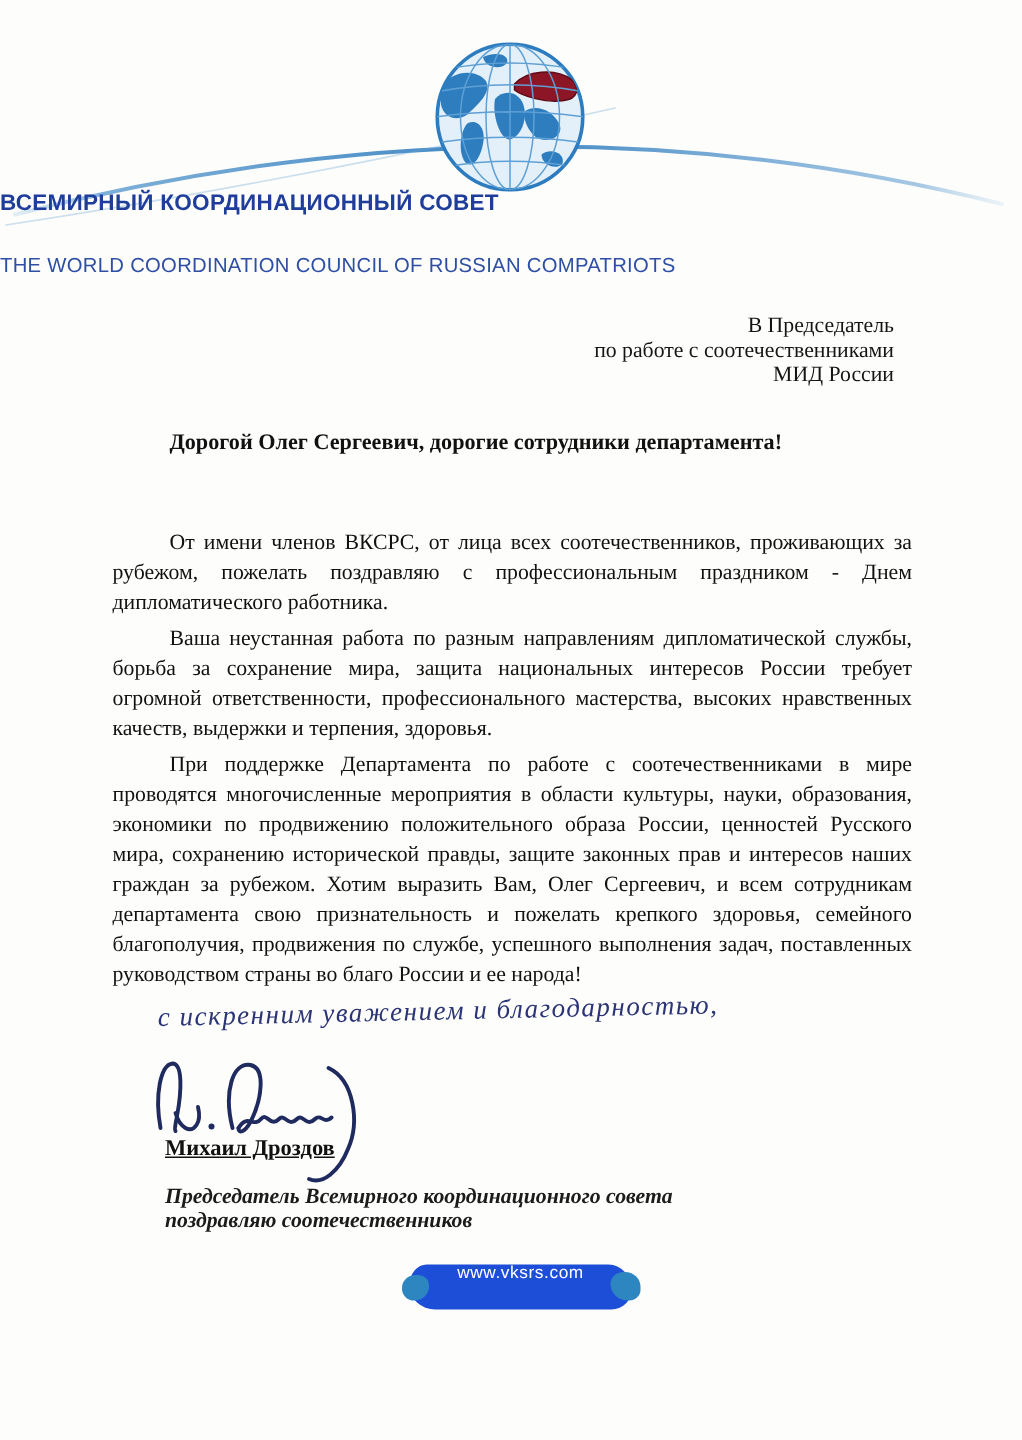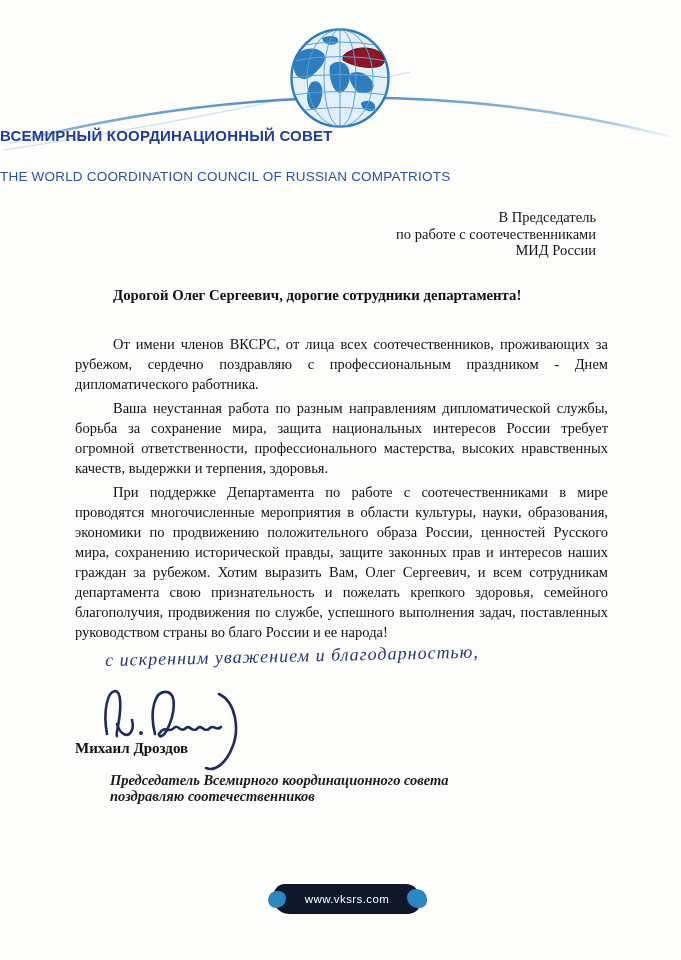--- a/index.html
+++ b/index.html
@@ -29,7 +29,7 @@
   
   .letter-body{position:absolute;top:287px;left:75px;width:533px;}
   .salutation{
-    font-weight:bold;font-size:14.8px;text-indent:38px;margin:0 0 30px 0;
+    font-weight:bold;font-size:14.8px;text-indent:38px;margin:0 0 48px 0;
   }
   .para{
     margin:0 0 4px 0;font-size:14.5px;line-height:20px;

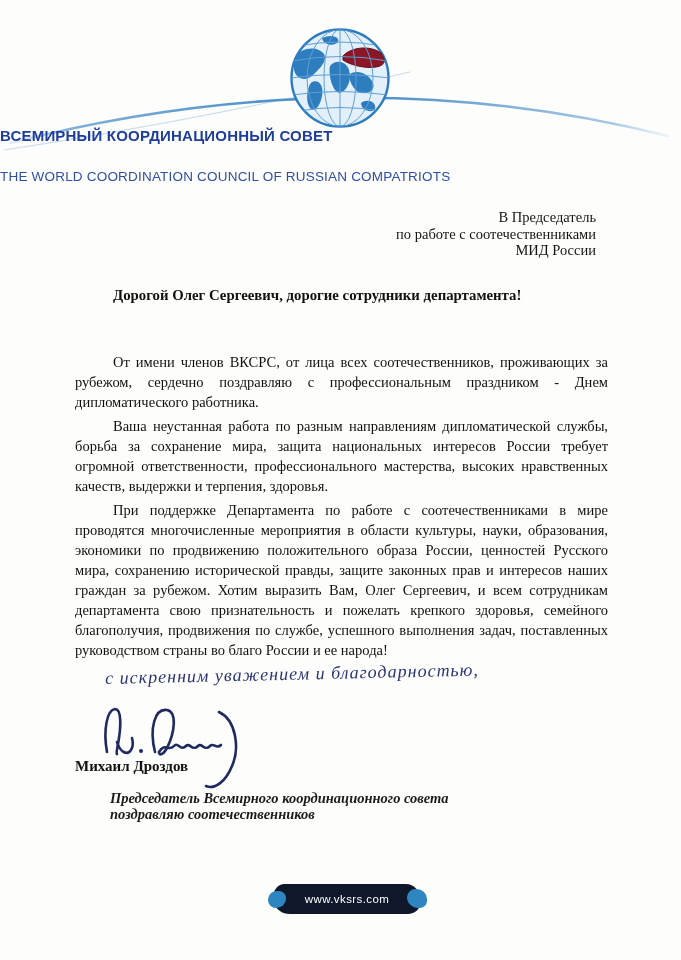--- a/index.html
+++ b/index.html
@@ -130,7 +130,7 @@
 
   <div class="letter-body">
     <p class="salutation">Дорогой Олег Сергеевич, дорогие сотрудники департамента!</p>
-    <p class="para">От имени членов ВКСРС, от лица всех соотечественников, проживающих за рубежом, сердечно поздравляю с профессиональным праздником - Днем дипломатического работника.</p>
+    <p class="para">От имени членов ВКСРС, от лица всех соотечественников, проживающих за рубежом, пожелать поздравляю с профессиональным праздником - Днем дипломатического работника.</p>
     <p class="para">Ваша неустанная работа по разным направлениям дипломатической службы, борьба за сохранение мира, защита национальных интересов России требует огромной ответственности, профессионального мастерства, высоких нравственных качеств, выдержки и терпения, здоровья.</p>
     <p class="para">При поддержке Департамента по работе с соотечественниками в мире проводятся многочисленные мероприятия в области культуры, науки, образования, экономики по продвижению положительного образа России, ценностей Русского мира, сохранению исторической правды, защите законных прав и интересов наших граждан за рубежом. Хотим выразить Вам, Олег Сергеевич, и всем сотрудникам департамента свою признательность и пожелать крепкого здоровья, семейного благополучия, продвижения по службе, успешного выполнения задач, поставленных руководством страны во благо России и ее народа!</p>
 

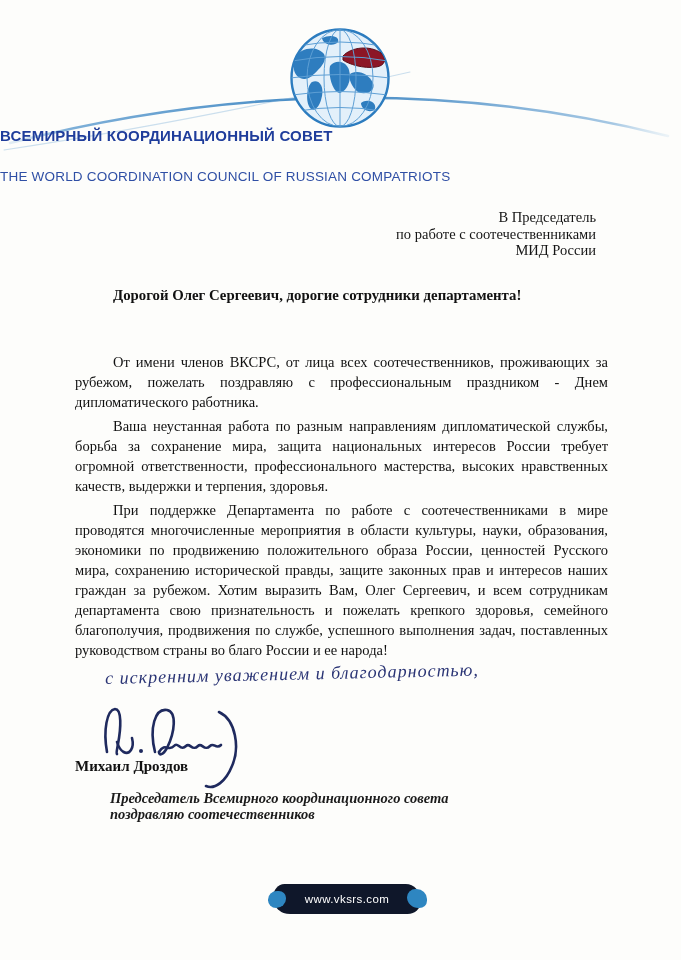--- a/index.html
+++ b/index.html
@@ -42,7 +42,7 @@
   }
   .sig-wrap{position:relative;height:56px;}
   .sig-svg{position:absolute;left:22px;top:-2px;overflow:visible;}
-  .signer-name{font-weight:bold;font-size:15px;}
+  .signer-name{font-weight:bold;font-size:15px;margin-left:35px;text-decoration:underline;}
   .signer-title{
     margin:16px 0 18px 35px;font-weight:bold;font-style:italic;
     font-size:14.5px;line-height:15.5px;color:#1b1b1b;

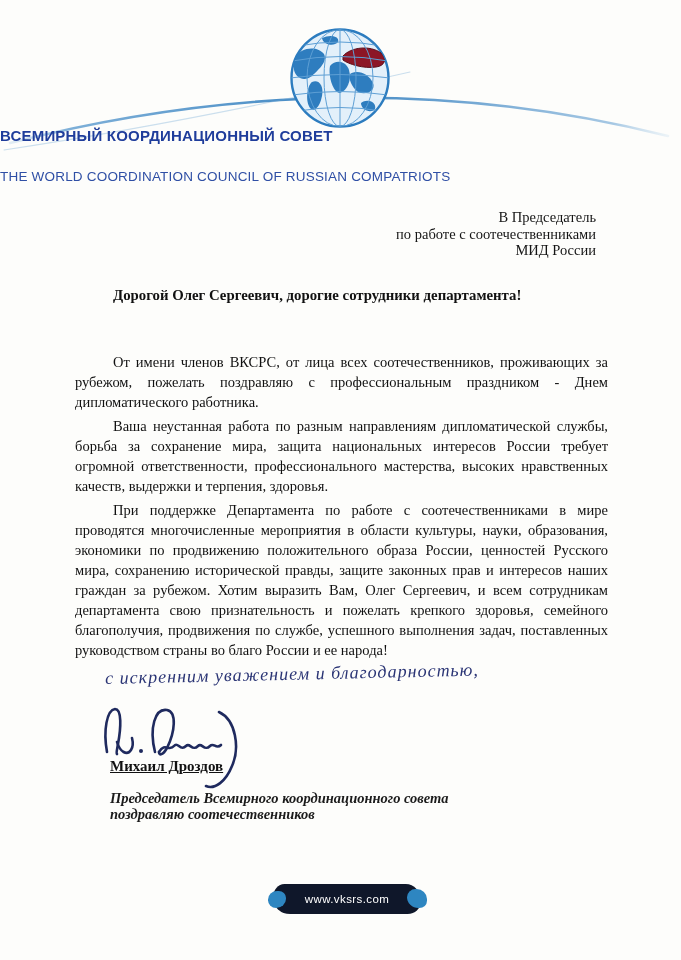--- a/index.html
+++ b/index.html
@@ -49,10 +49,10 @@
   }
   
   .brush{
-    position:absolute;top:884px;left:273px;width:148px;height:30px;
-    background:#0f172a;z-index:2;
+    position:absolute;top:843px;left:273px;width:148px;height:30px;
+    background:#1d4ed8;z-index:2;
     border-radius:12px 16px 14px 18px / 48% 60% 45% 55%;
-    display:flex;align-items:center;justify-content:center;
+    display:flex;align-items:flex-start;justify-content:center;
   }
   .brush::before{
     content:"";position:absolute;left:-5px;top:7px;width:18px;height:17px;

